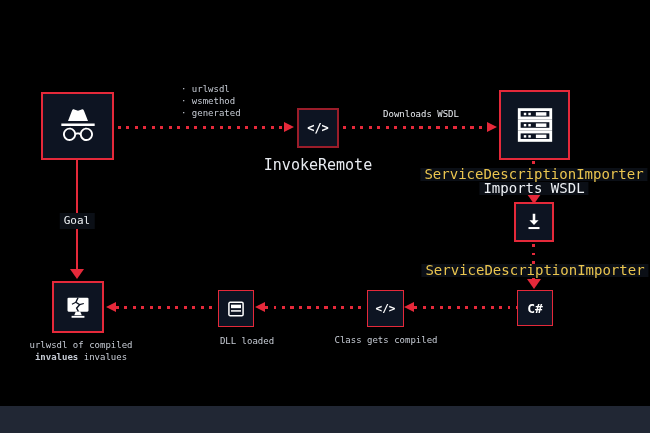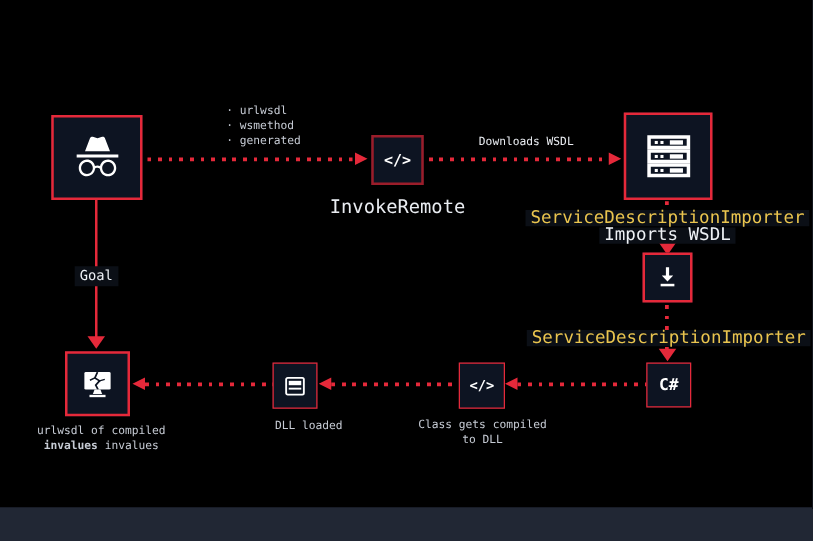--- a/index.html
+++ b/index.html
@@ -119,7 +119,6 @@
   </div>
   <div class="txt center" style="left:386px;top:334px;">
     <div>Class gets compiled</div>
-    <div>to DLL</div>
   </div>
 
   <div class="hdash" style="left:265px;top:306px;width:102px;"></div>

